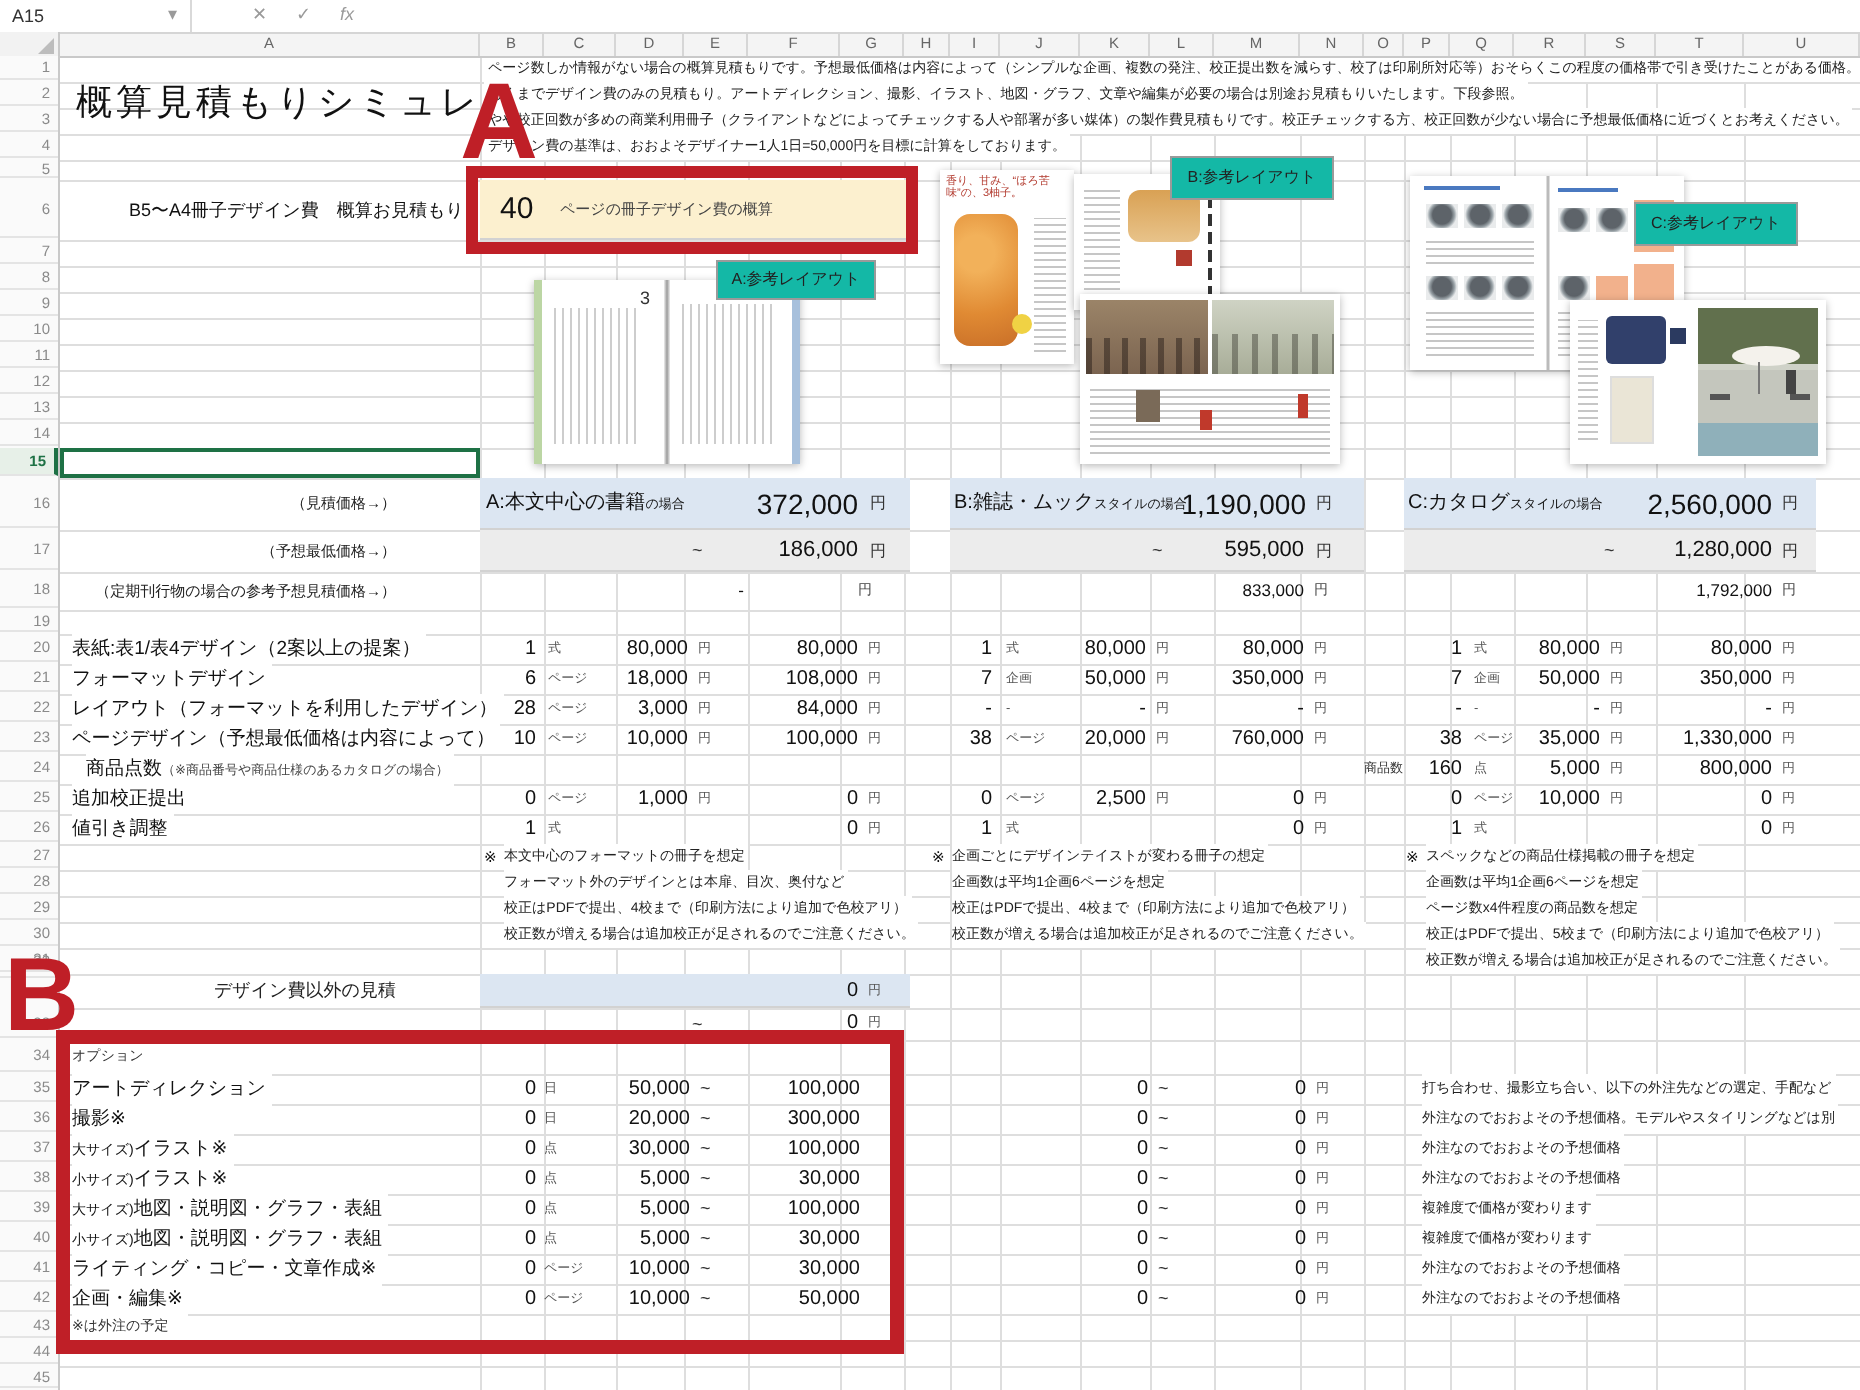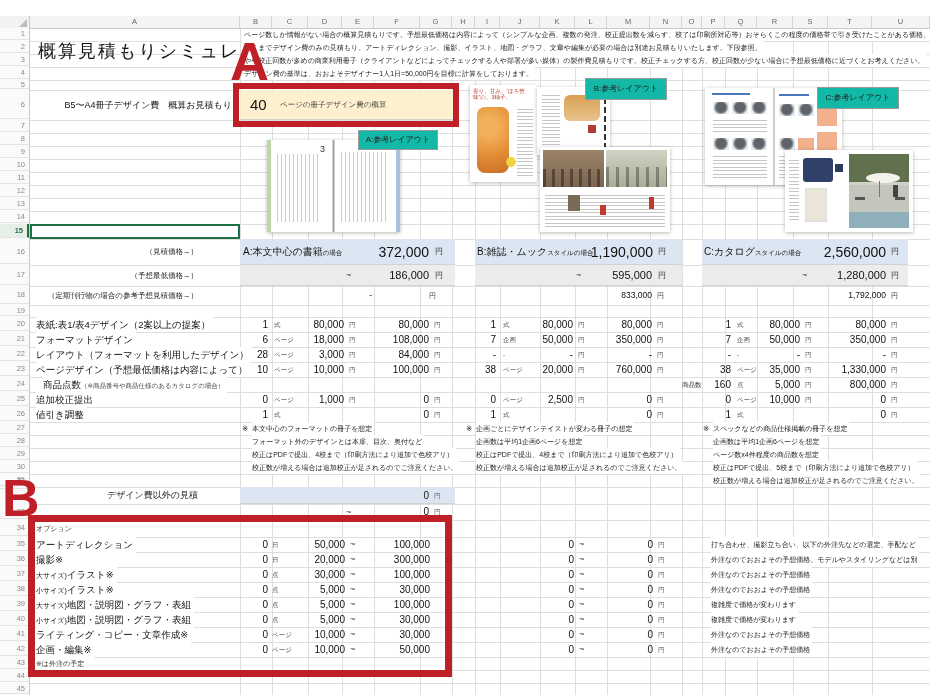--- a/index.html
+++ b/index.html
@@ -75,6 +75,13 @@
 
 <div id="app">
 
+  <div id="formula-bar">
+    <div id="name-box">A15</div>
+    <span class="fbicon" style="left:84px">▾</span>
+    <span class="fbicon" style="left:126px">✕</span>
+    <span class="fbicon" style="left:148px">✓</span>
+    <span class="fbicon" style="left:170px;font-style:italic">fx</span>
+  </div>
 
   <div id="corner-cell">
       <i></i>

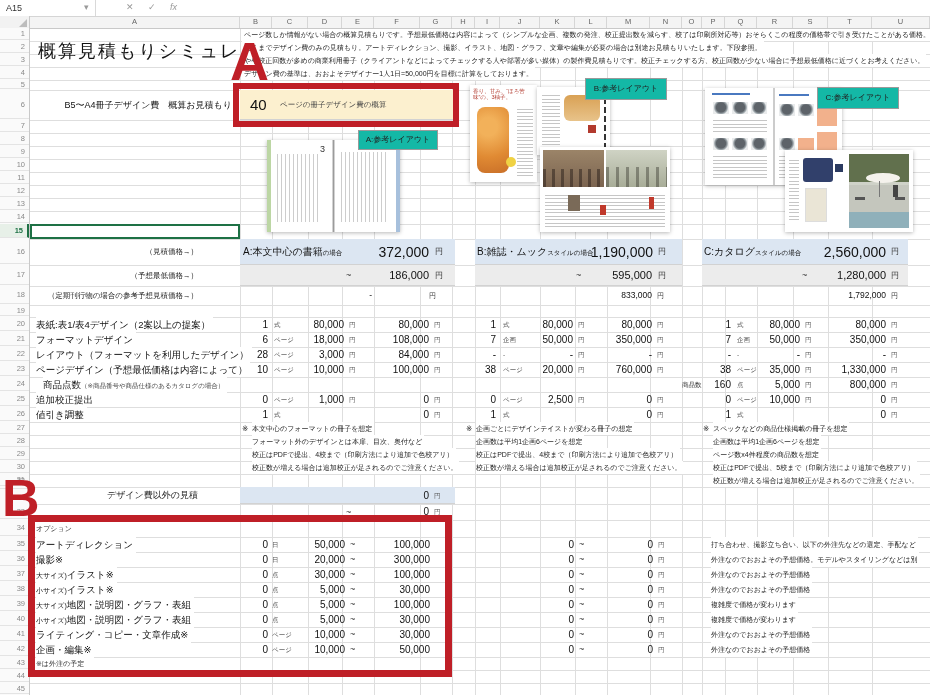--- a/index.html
+++ b/index.html
@@ -642,7 +642,7 @@
 
   <div class="laybox" style="left:358px;top:130px;width:78px;height:18px;line-height:18px">A:参考レイアウト</div>
   <div class="laybox" style="left:585px;top:78px;width:80px;height:20px;line-height:20px">B:参考レイアウト</div>
-  <div class="laybox" style="left:817px;top:87px;width:80px;height:20px;line-height:20px">C:参考レイアウト</div>
+  <div class="laybox" style="left:817px;top:101px;width:80px;height:20px;line-height:20px">C:参考レイアウト</div>
 
   <div class="redbox" style="left:233px;top:83px;width:226px;height:44px;border-width:6px"></div>
   <div class="redbox" style="left:28px;top:515px;width:424px;height:162px;border-width:7px"></div>

